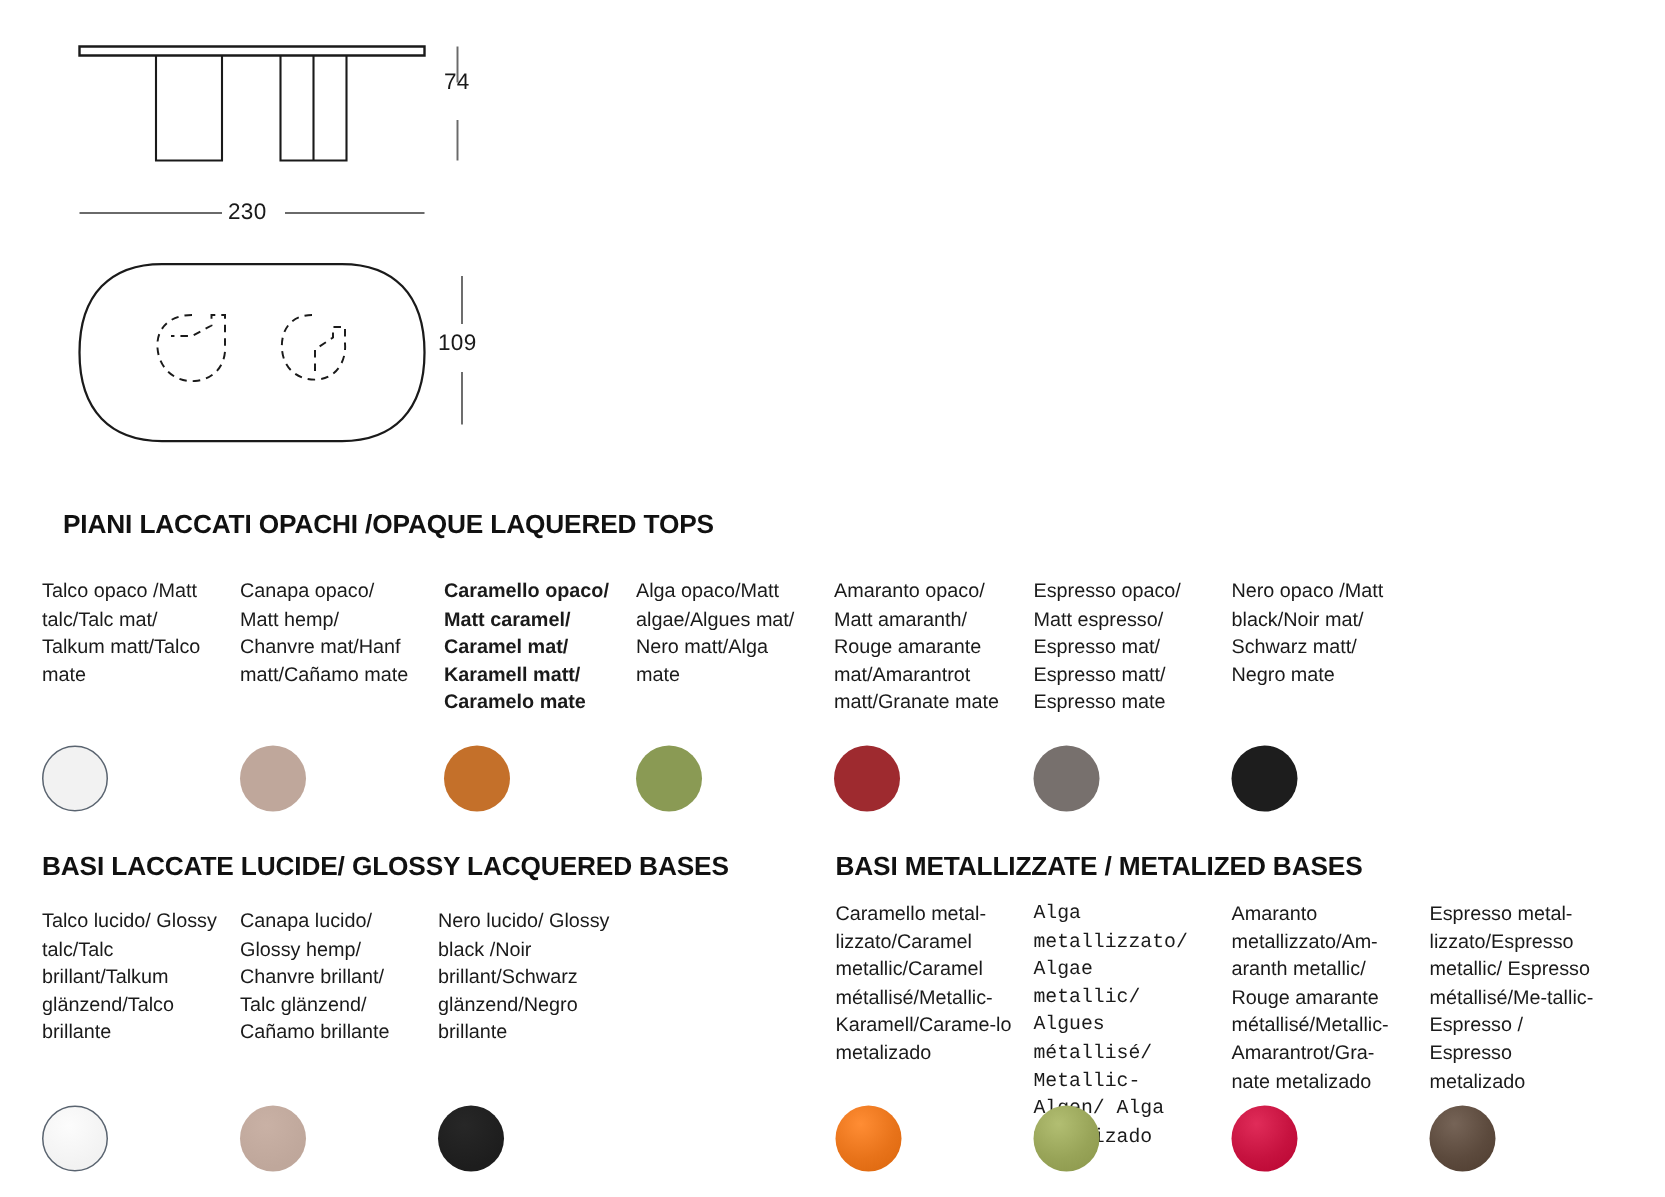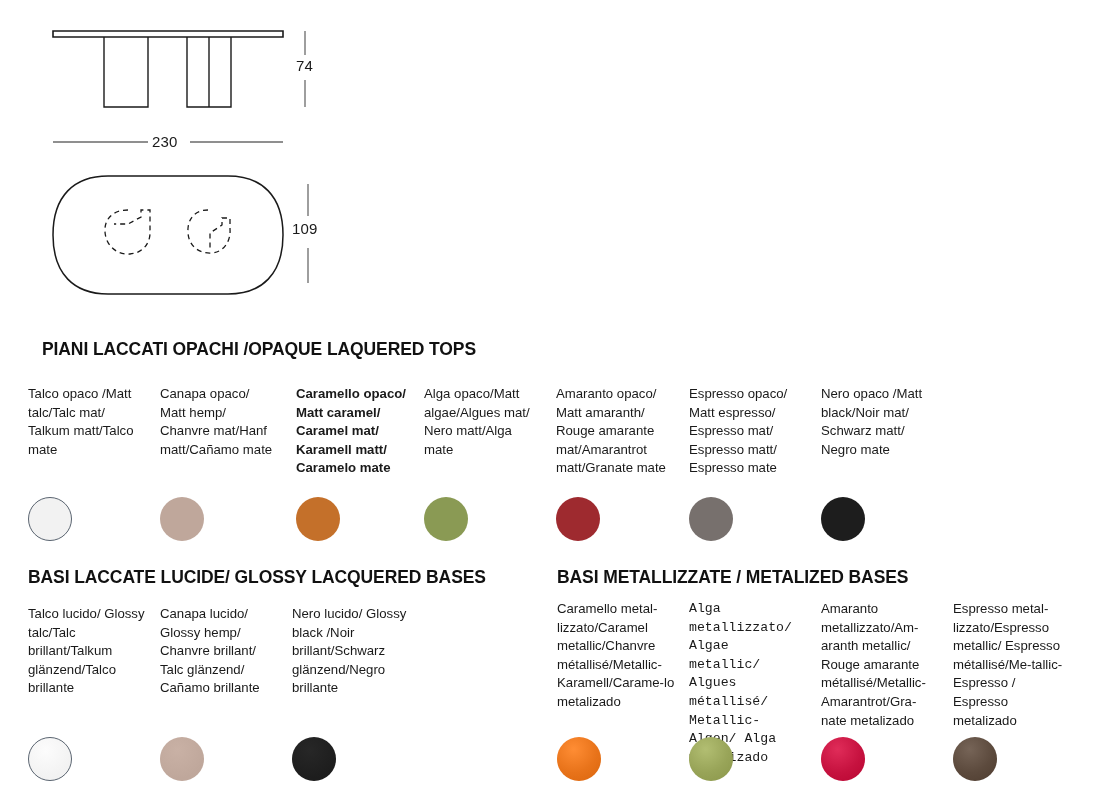--- a/index.html
+++ b/index.html
@@ -33,7 +33,7 @@
     font-family: "Liberation Sans", sans-serif;
     letter-spacing: 0.2px;
   }
-  #dim-height-label { left: 296px; top: 57px; }
+  #dim-height-label { left: 296px; top: 46px; }
   #dim-width-label  { left: 152px; top: 133px; }
   #dim-depth-label  { left: 292px; top: 220px; }
 

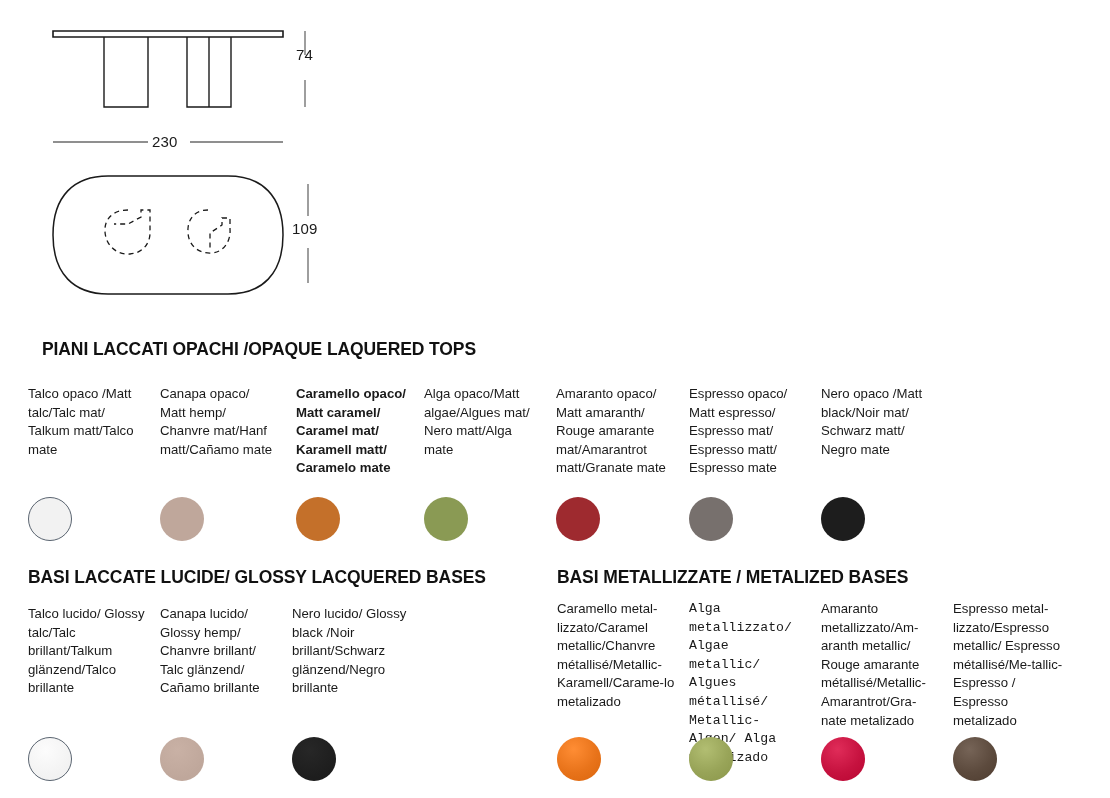--- a/index.html
+++ b/index.html
@@ -201,7 +201,7 @@
   </div>
 <div class="finish-group" id="group-metal">
     <div class="finish-col" style="left: 557px; width: 118px;">
-      <div class="finish-label">Caramello metal-lizzato/Caramel metallic/Chanvre métallisé/Metallic-Karamell/Carame-lo metalizado</div>
+      <div class="finish-label">Caramello metal-lizzato/Caramel metallic/Caramel métallisé/Metallic-Karamell/Carame-lo metalizado</div>
       <div class="swatch" style="top: 137px; left: 0px; background: radial-gradient(circle at 38% 28%, rgb(255, 141, 52) 0%, rgb(232, 115, 26) 55%, rgb(218, 101, 12) 100%);"></div>
     </div>
     <div class="finish-col" style="left: 689px; width: 118px; font-family: Liberation Mono, monospace;">

